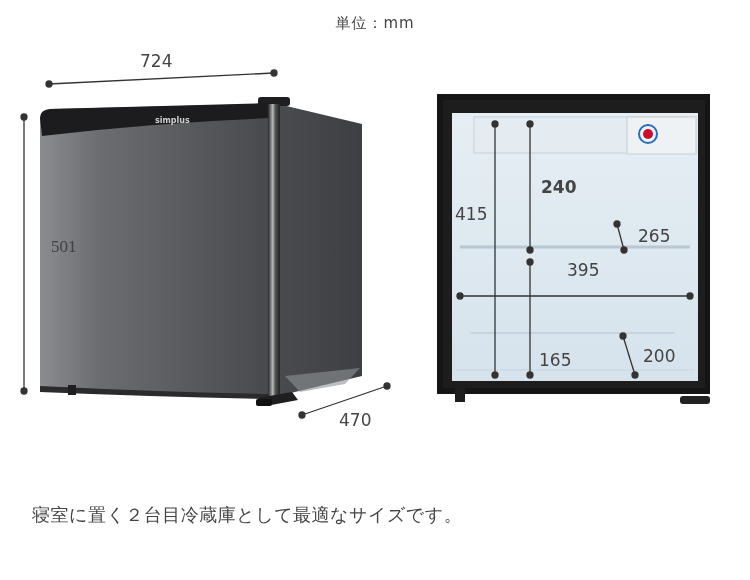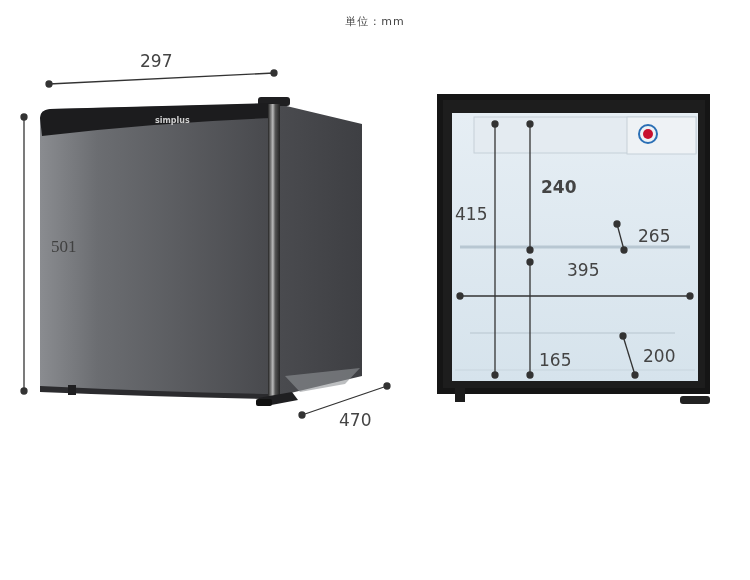--- a/index.html
+++ b/index.html
@@ -6,7 +6,7 @@
     body { width: 750px; height: 580px; position: relative; overflow: hidden;
       font-family: "DejaVu Sans", sans-serif; color: #333; }
     .abs { position: absolute; }
-    .unit { left: 0; width: 750px; top: 14px; text-align: center; font-size: 11px; color: #444; letter-spacing: 1px; }
+    .unit { left: 0; width: 750px; top: 14px; text-align: center; font-size: 15px; color: #444; letter-spacing: 1px; }
     .dim { font-size: 17px; color: #444; font-family: "DejaVu Sans", sans-serif; }
     .dim-light { color: #404040; font-family: Liberation Serif, serif; }
     svg.overlay { position: absolute; left: 0; top: 0; }

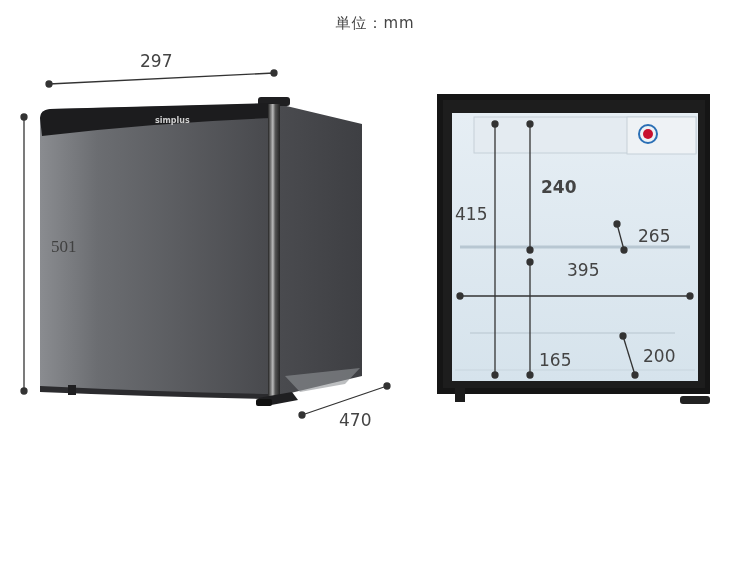--- a/index.html
+++ b/index.html
@@ -112,7 +112,7 @@
   </g>
 </svg>
 
-<div class="abs dim" style="left:140px; top:51px;">297</div>
+<div class="abs dim" style="left:140px; top:51px;">724</div>
 <div class="abs dim dim-light" style="left:51px; top:237px;">501</div>
 <div class="abs dim" style="left:339px; top:410px;">470</div>
 

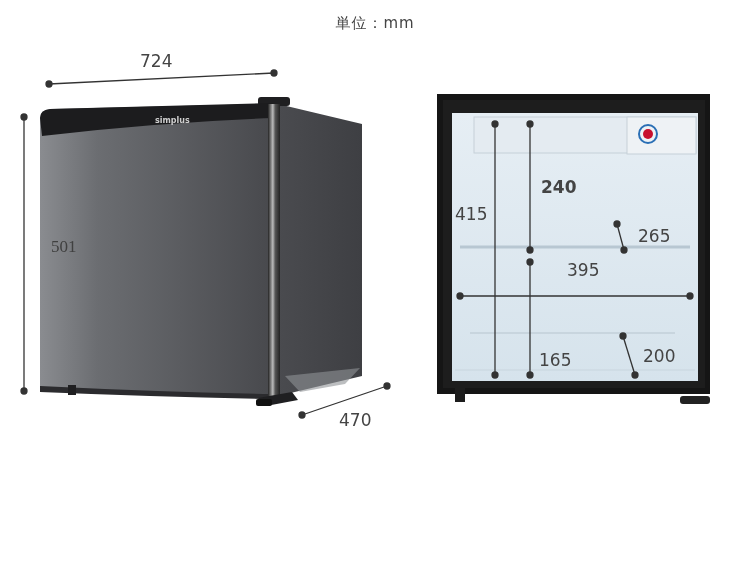--- a/index.html
+++ b/index.html
@@ -124,6 +124,7 @@
 <div class="abs dim" style="left:643px; top:346px;">200</div>
 
 <div class="abs desc">
+  <div>寝室に置く２台目冷蔵庫として最適なサイズです。</div>
 </div>
 
 </body></html>

